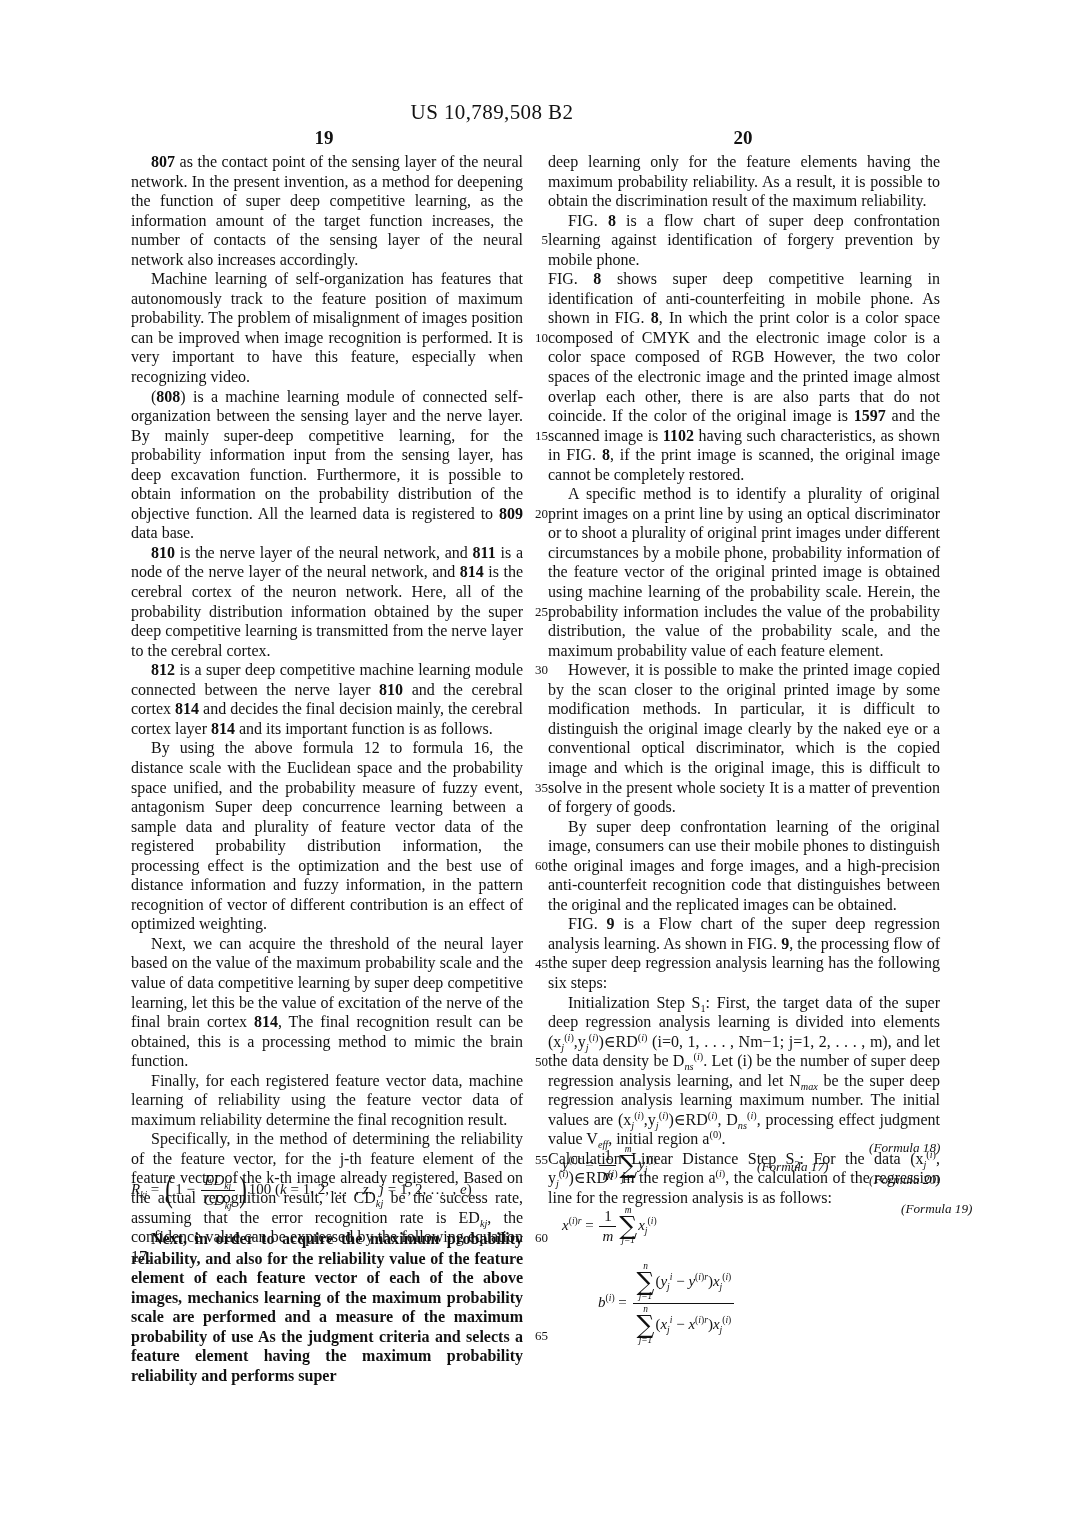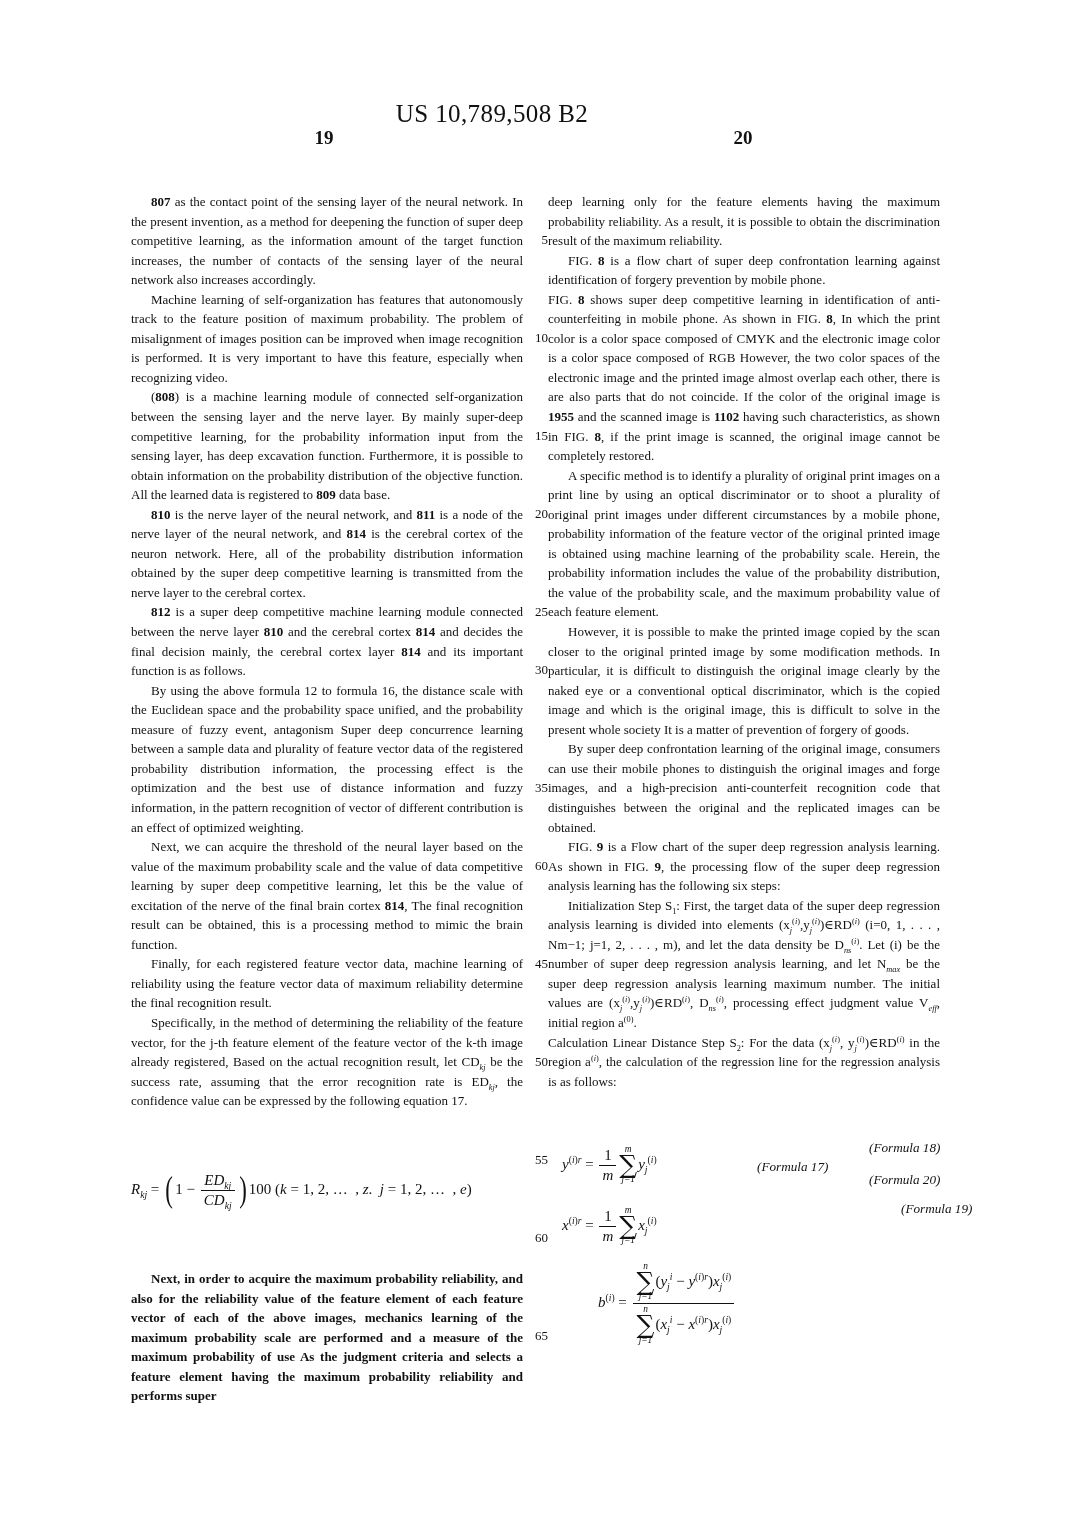--- a/index.html
+++ b/index.html
@@ -27,7 +27,7 @@
     left: 0;
     width: 984px;
     text-align: center;
-    font-size: 25px;
+    font-size: 21px;
     letter-spacing: 0.4px;
   }
   .col-headers {

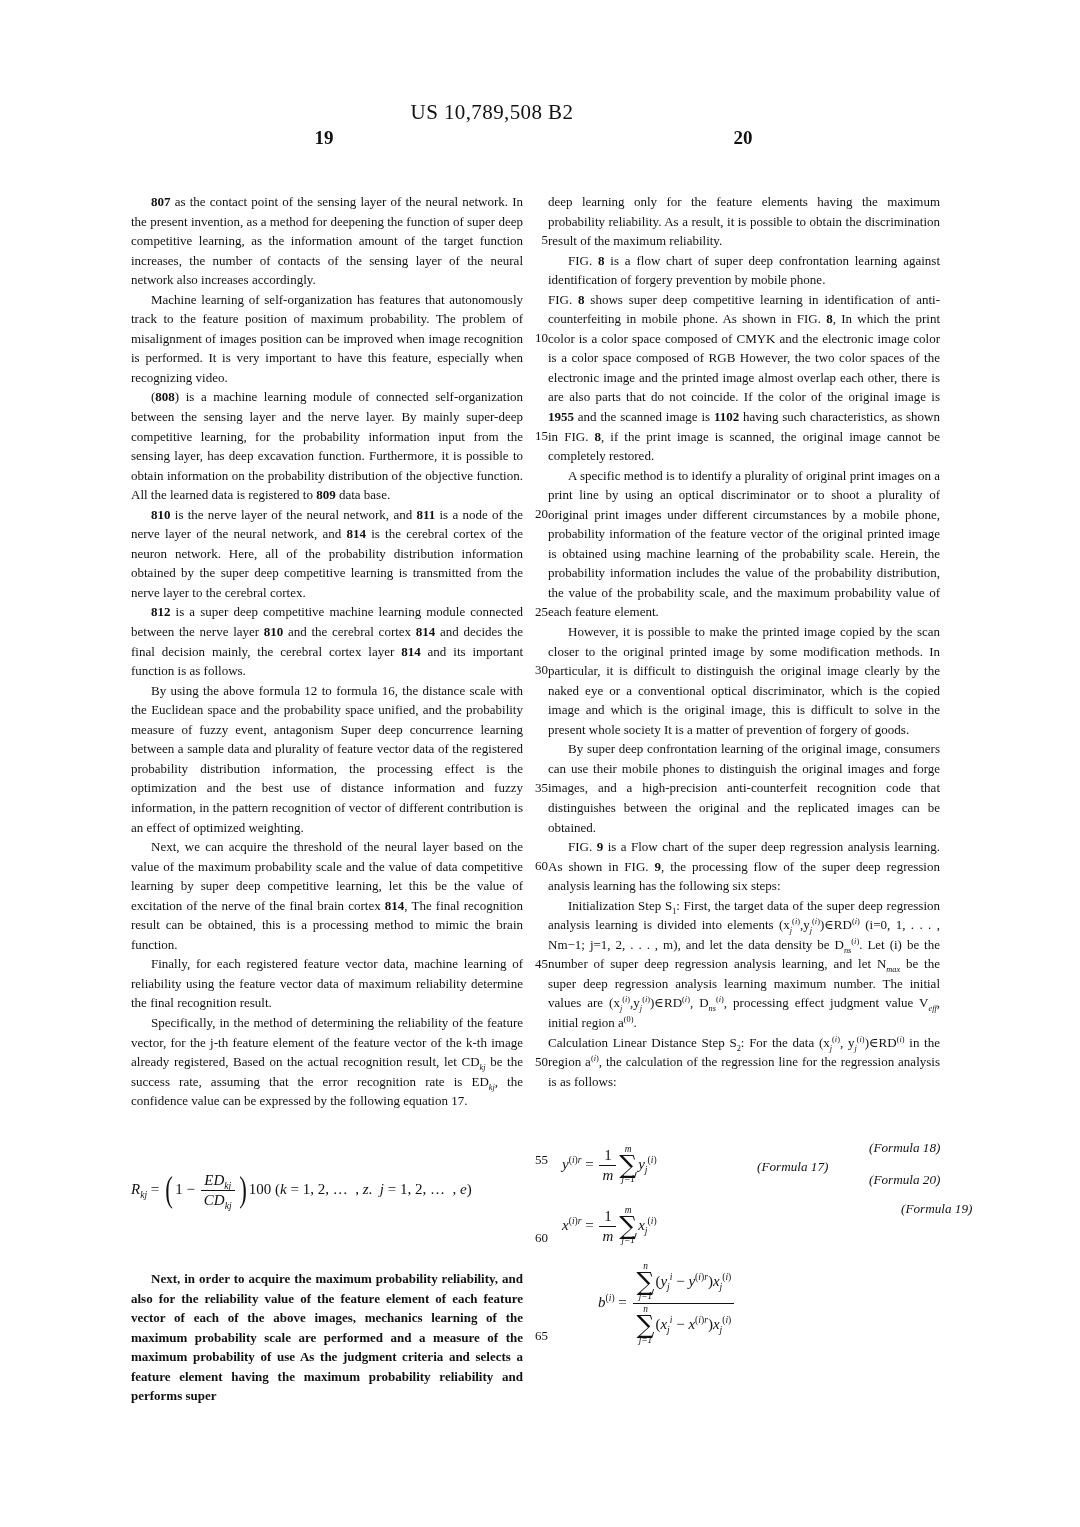--- a/index.html
+++ b/index.html
@@ -50,11 +50,10 @@
     position: absolute;
     top: 152px;
     width: 392px;
-    font-size: 13px;
+    font-size: 16px;
     line-height: 19.55px;
     text-align: justify;
     text-justify: inter-word;
-    margin-top: 40px;
   }
   .column.left { left: 131px; }
   .column.right { left: 548px; }

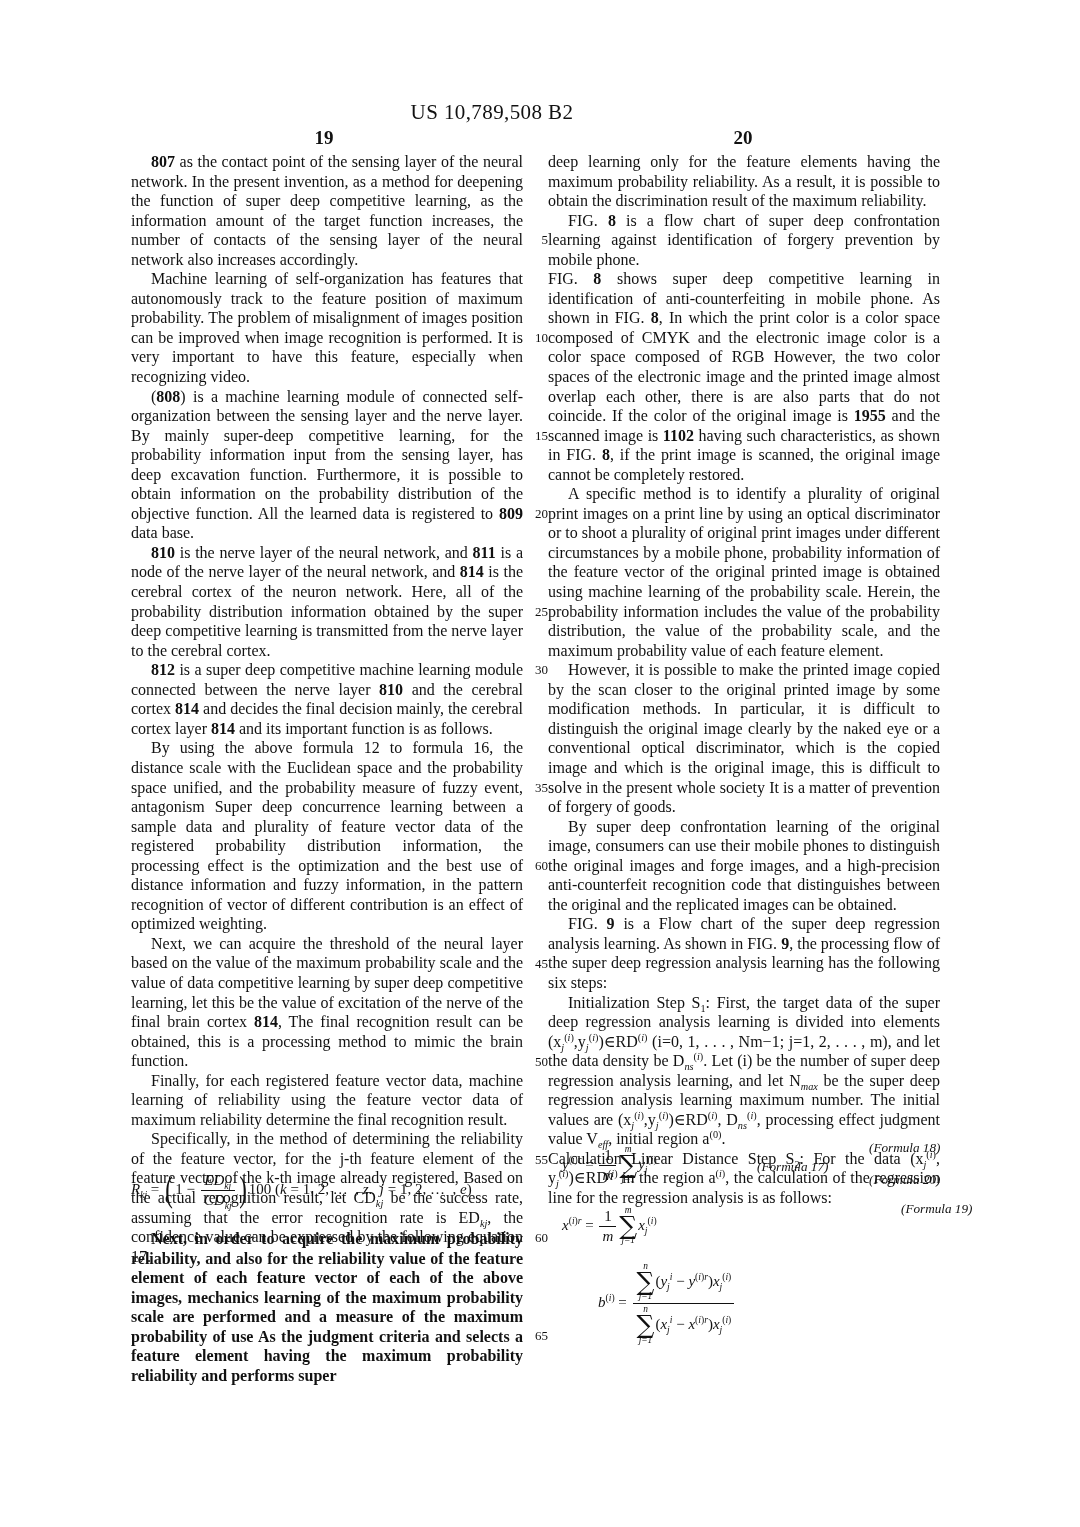--- a/index.html
+++ b/index.html
@@ -290,7 +290,7 @@
       composed of RGB However, the two color spaces of the
       electronic image and the printed image almost overlap each
       other, there is are also parts that do not coincide. If the color
-      of the original image is <b>1955</b> and the scanned image is <b>1102</b>
+      of the original image is <b>1597</b> and the scanned image is <b>1102</b>
       having such characteristics, as shown in FIG. <b>8</b>, if the print
       image is scanned, the original image cannot be completely
       restored.</p>

